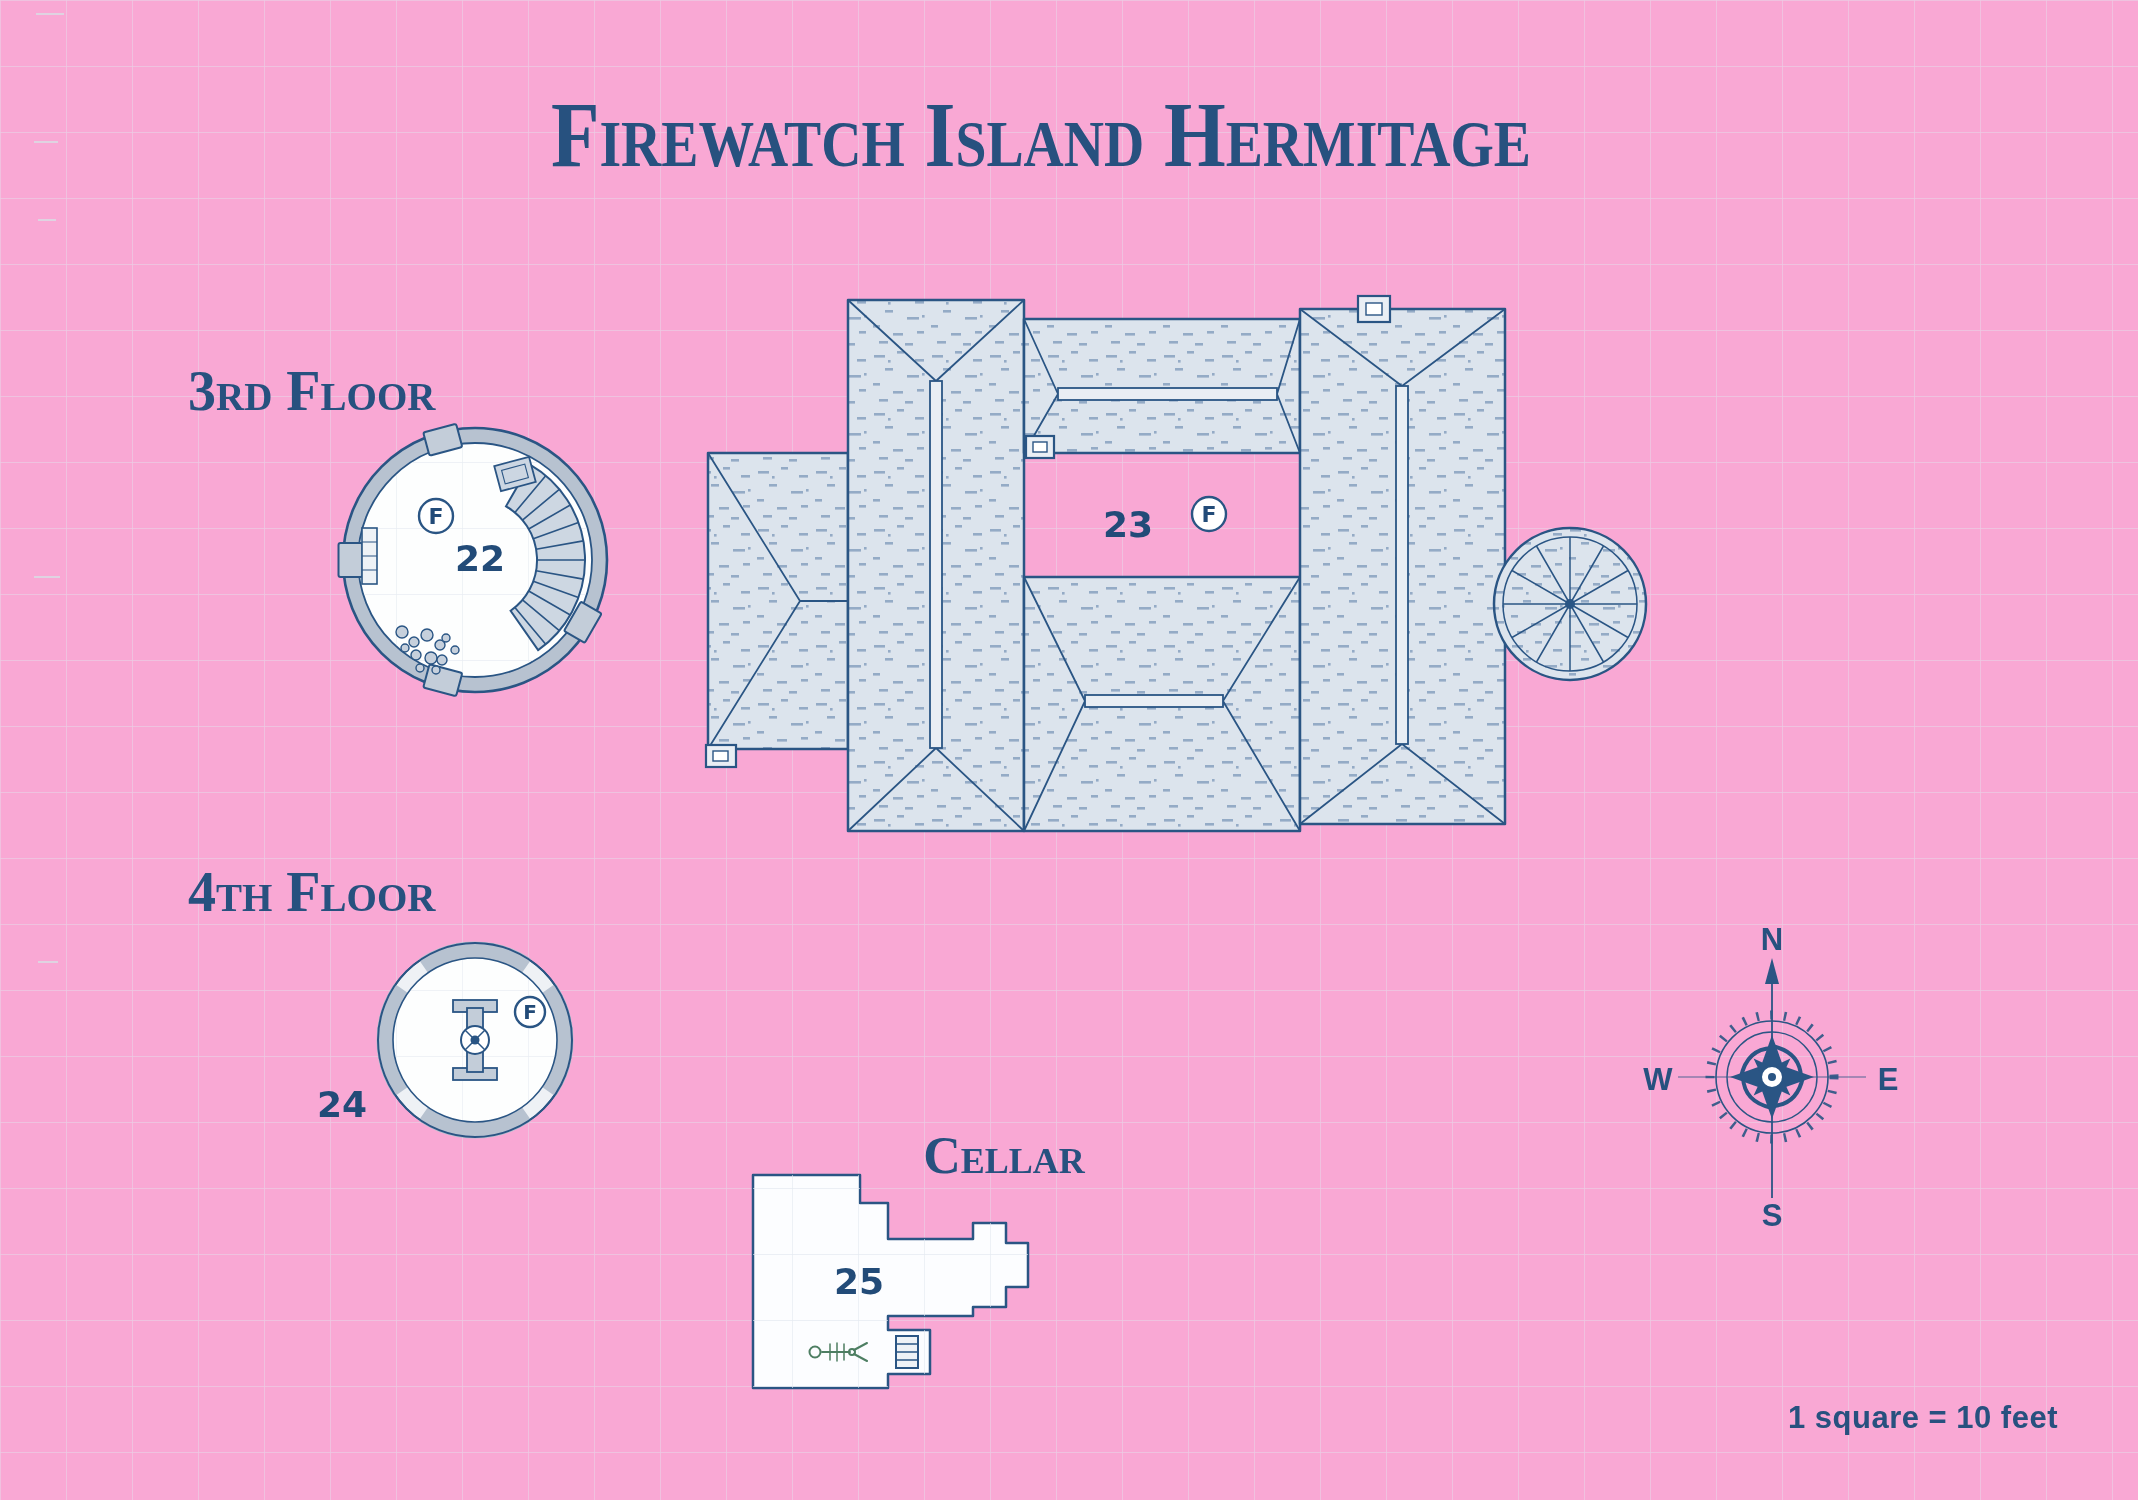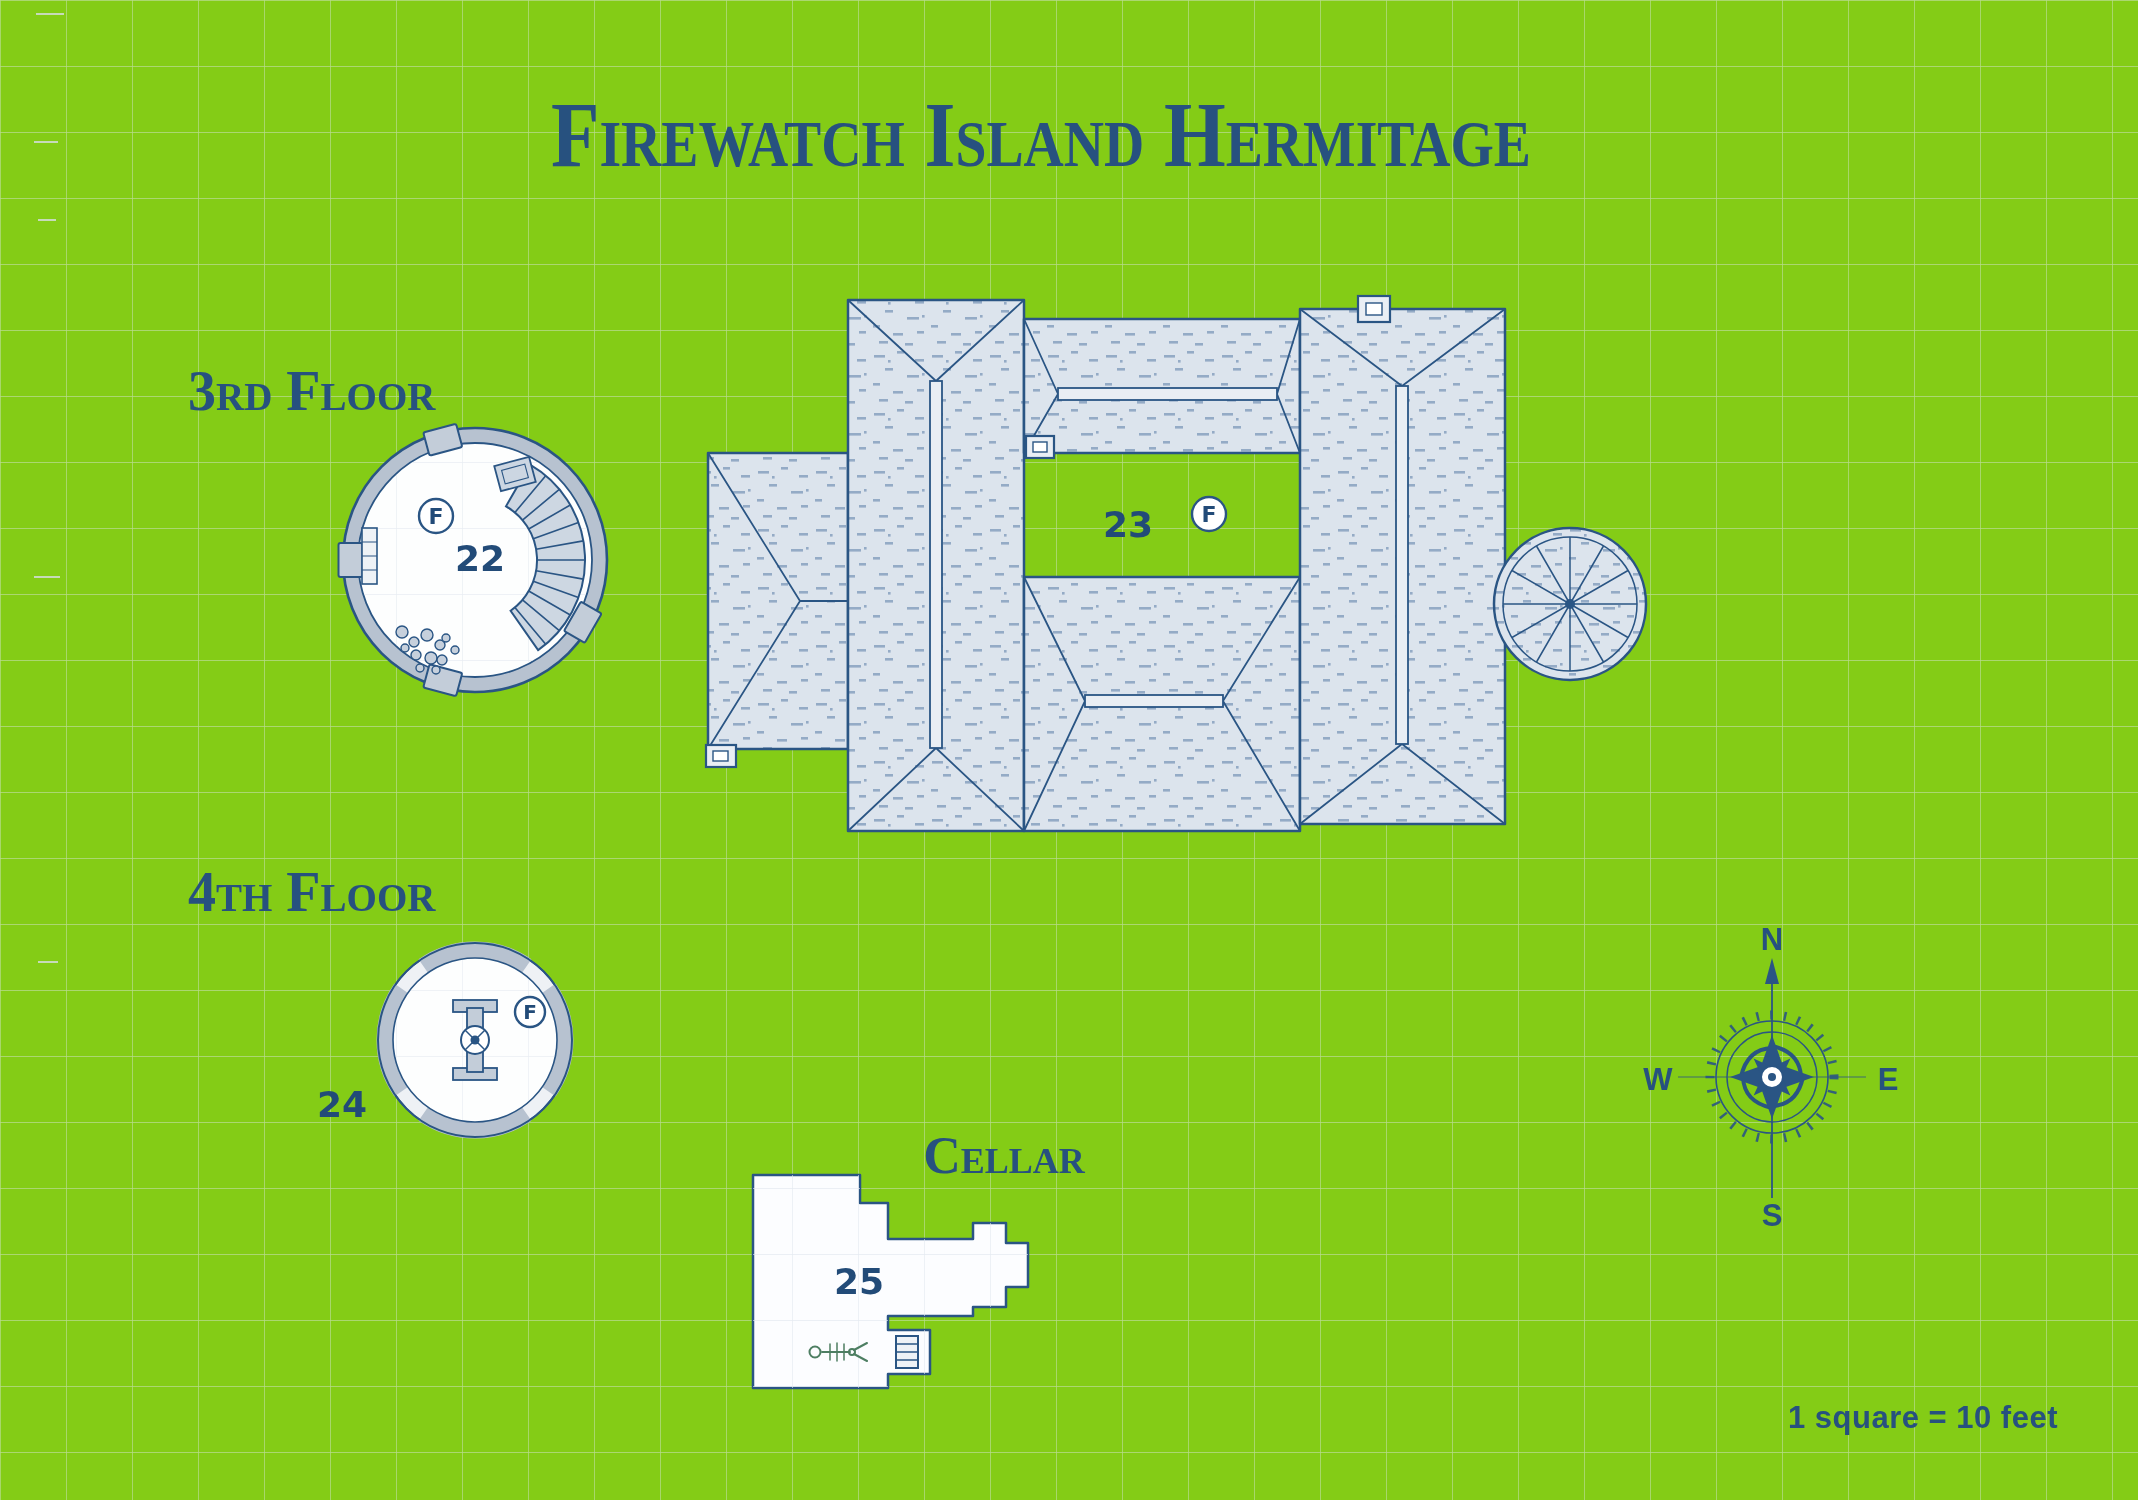--- a/index.html
+++ b/index.html
@@ -3,7 +3,7 @@
 <meta charset="utf-8">
 <style>
   html,body{margin:0;padding:0;background:#ffffff;}
-  #stage{position:relative;width:2138px;height:1500px;background:#84cc16;overflow:hidden;text-align:center;}
+  #stage{position:relative;width:2138px;height:1500px;background:#f9a8d4;overflow:hidden;text-align:center;}
   svg{position:absolute;inset:0;display:block;}
   text{user-select:none;}
   .heading{font-family:"Liberation Serif",serif;font-weight:bold;font-variant:small-caps;fill:#27517f;}

